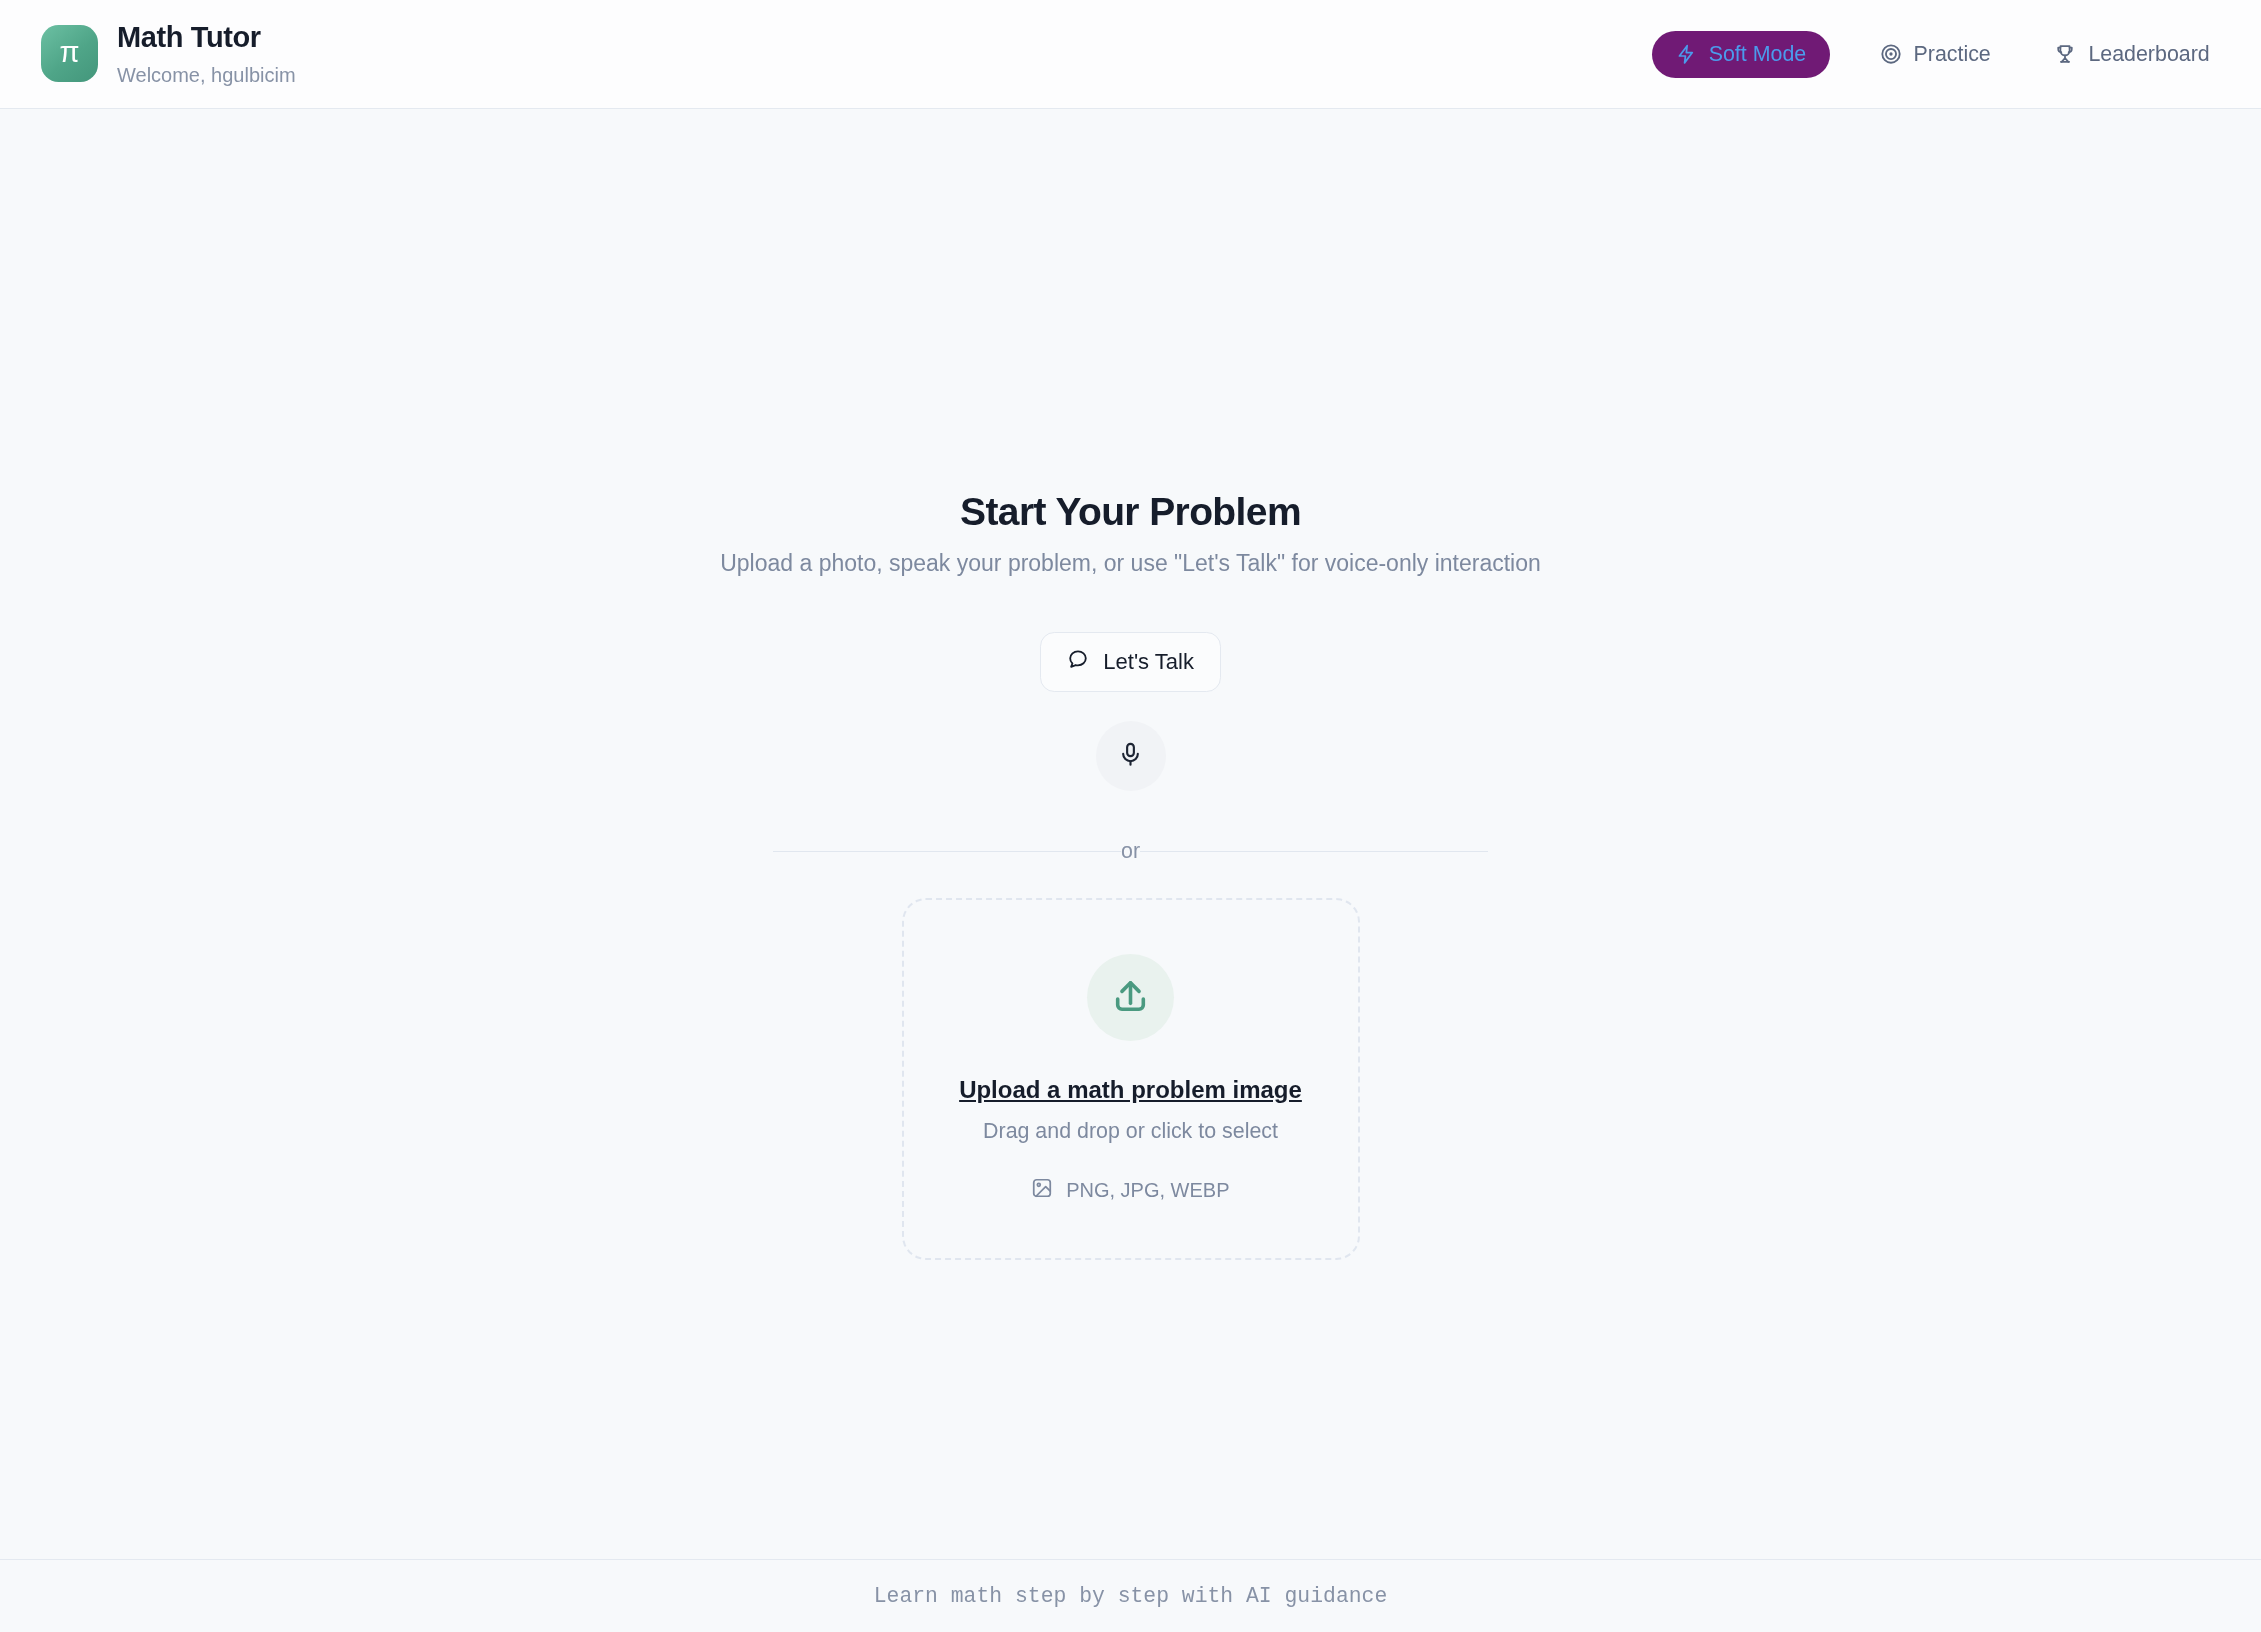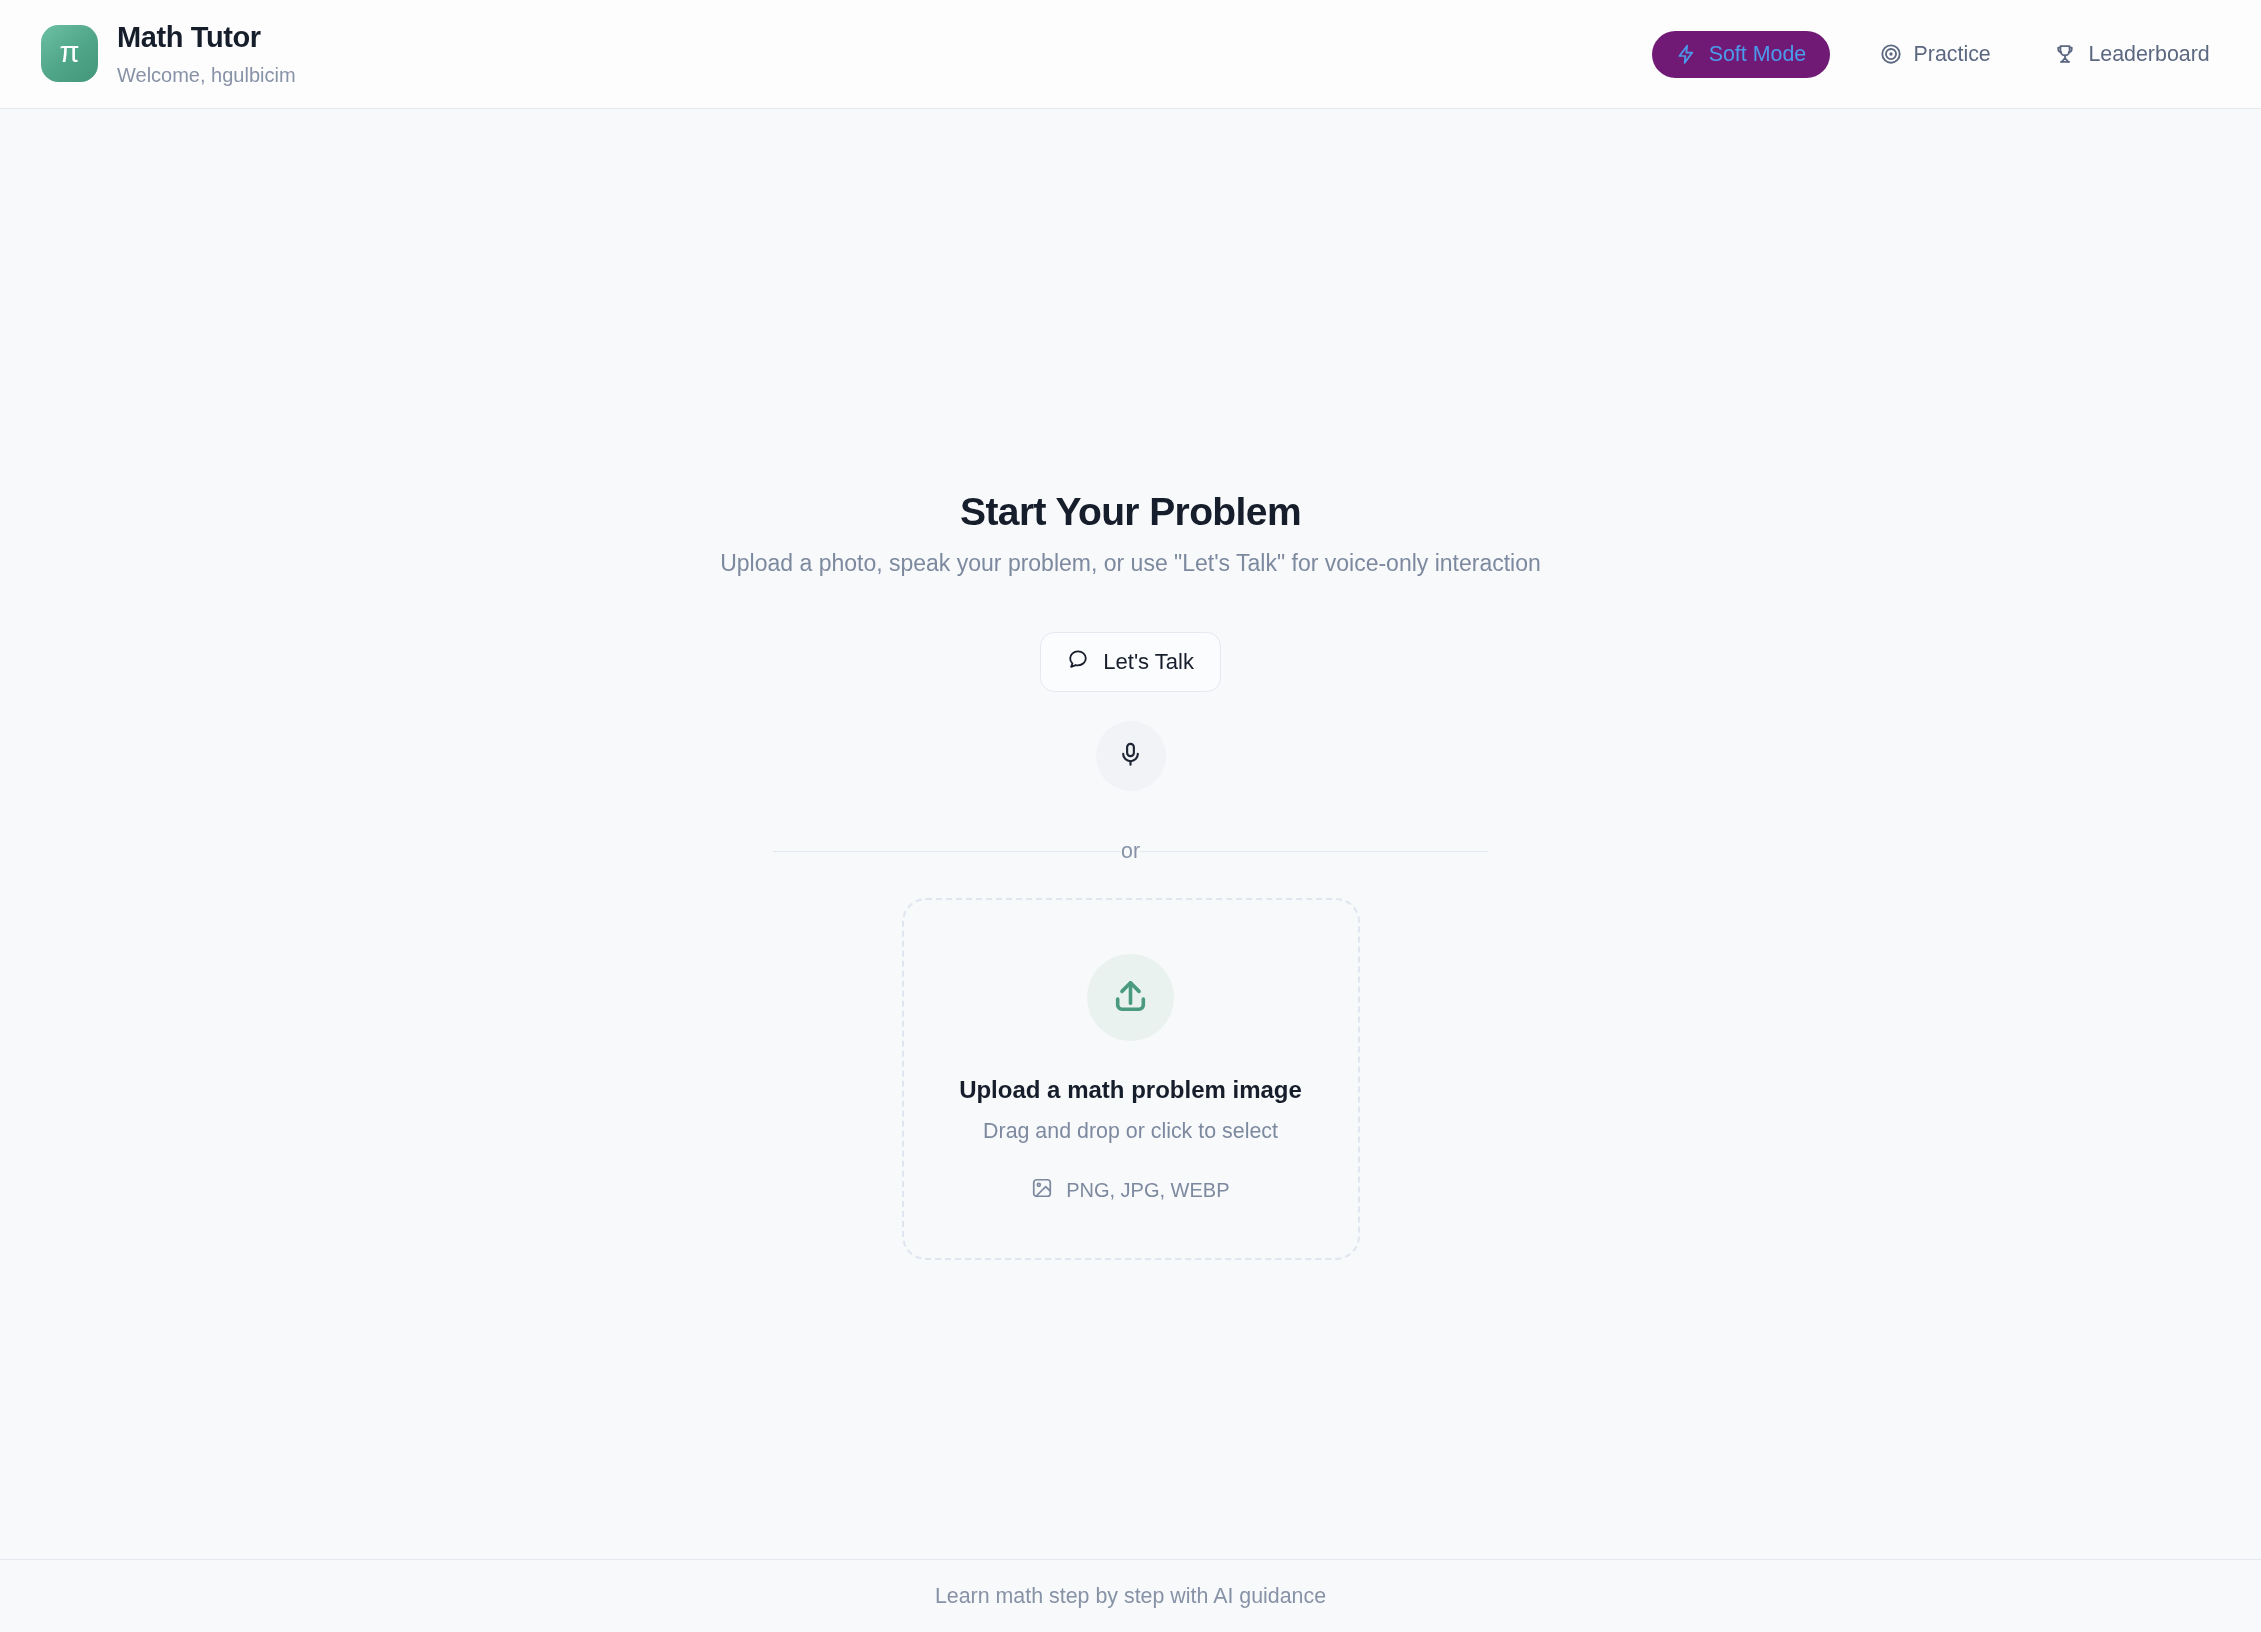--- a/index.html
+++ b/index.html
@@ -192,6 +192,7 @@
     font-size: 24px;
     font-weight: bold;
     color: #161d2b;
+    text-decoration: underline;
   }
 
   .dropzone-subtitle {

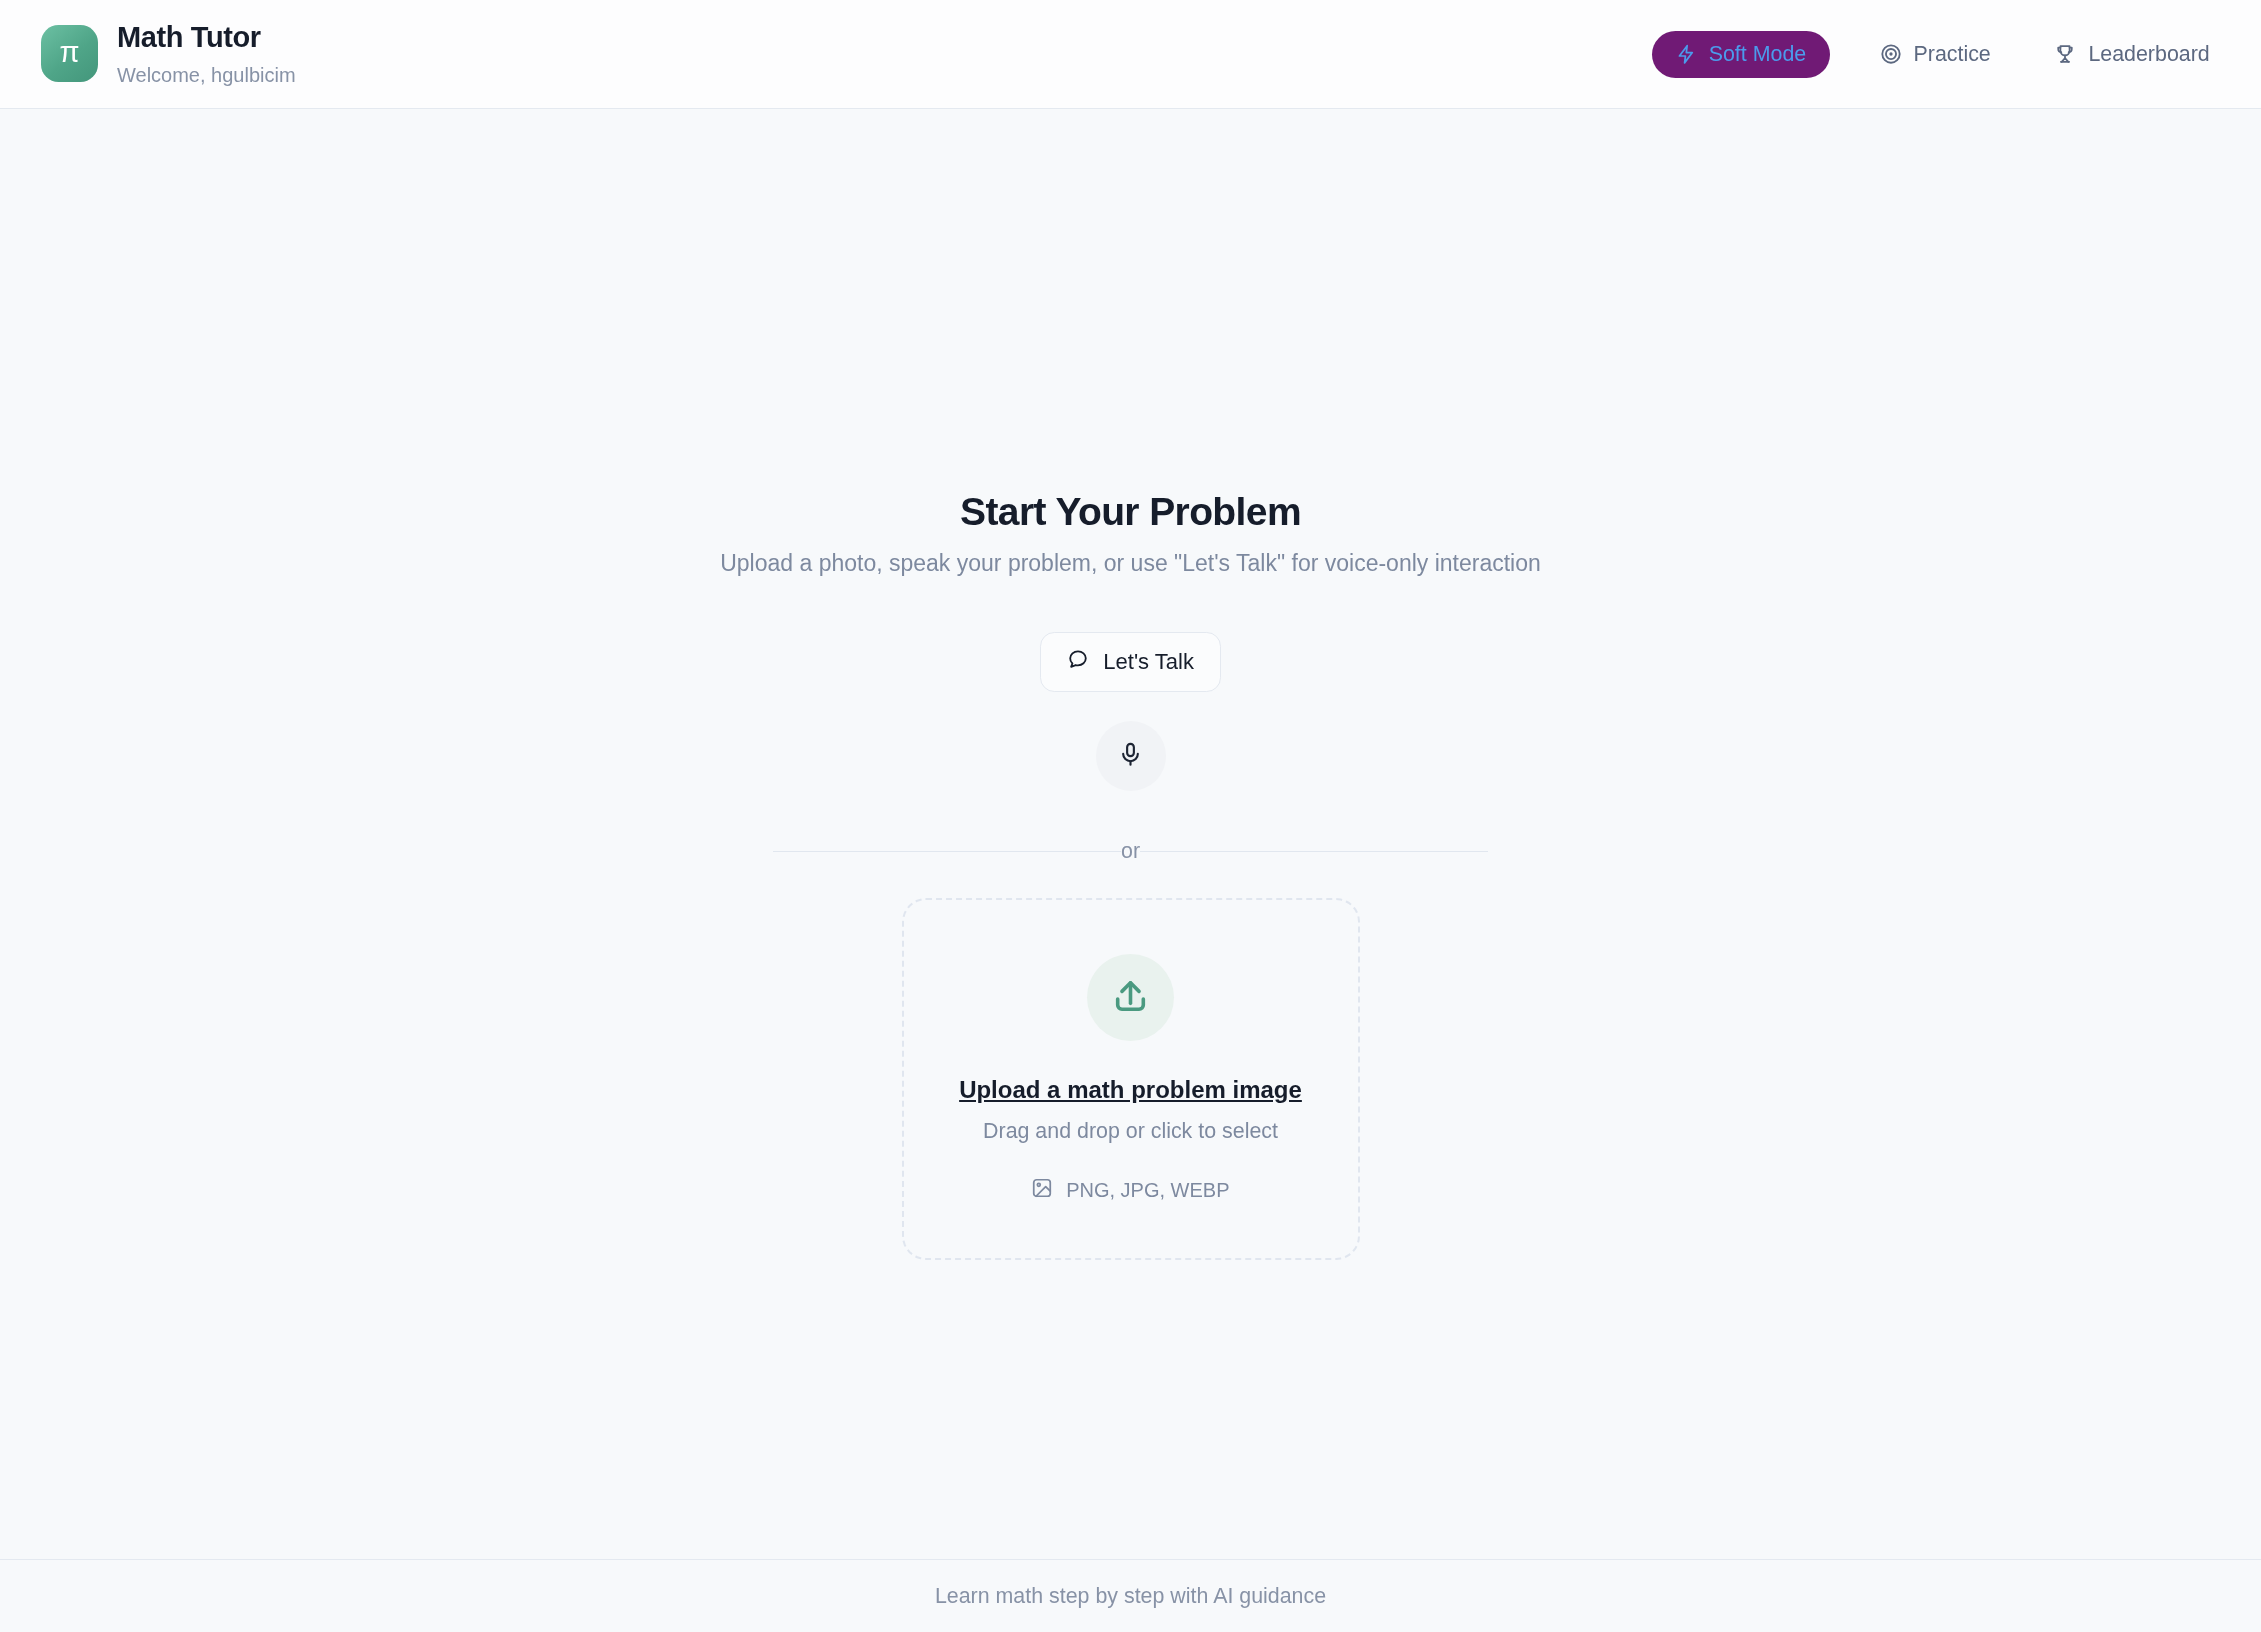--- a/index.html
+++ b/index.html
@@ -220,6 +220,7 @@
     justify-content: center;
     font-size: 21.4px;
     color: #8792a6;
+    font-family: Liberation Mono, monospace;
   }
 </style>
 </head>

